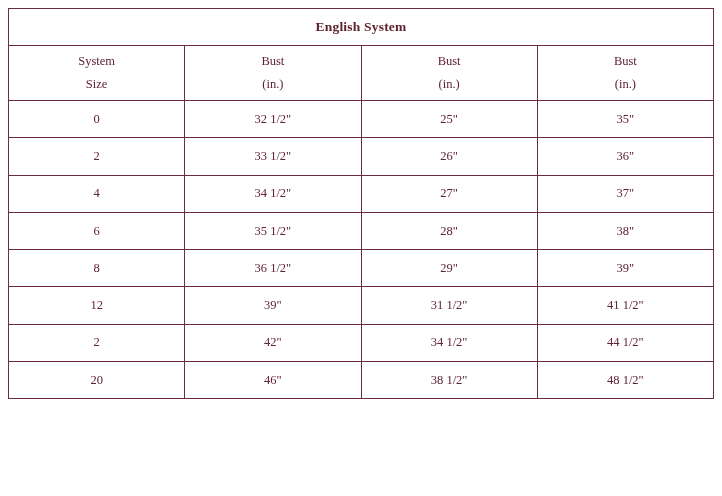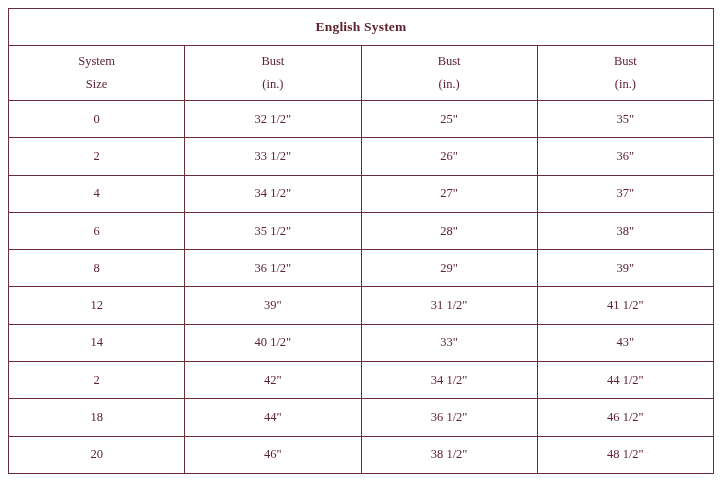--- a/index.html
+++ b/index.html
@@ -124,12 +124,6 @@
         <td>41 1/2"</td>
       </tr>
       <tr class="body-row">
-        <td>14</td>
-        <td>40 1/2"</td>
-        <td>33"</td>
-        <td>43"</td>
-      </tr>
-      <tr class="body-row">
         <td>2</td>
         <td>42"</td>
         <td>34 1/2"</td>

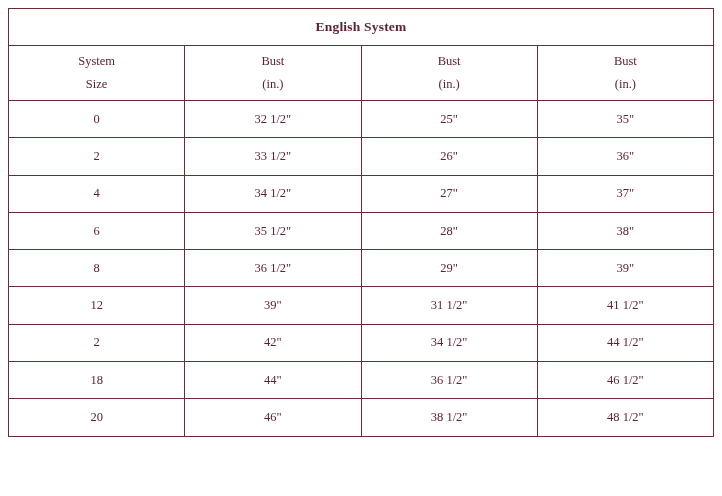--- a/index.html
+++ b/index.html
@@ -130,12 +130,6 @@
         <td>44 1/2"</td>
       </tr>
       <tr class="body-row">
-        <td>18</td>
-        <td>44"</td>
-        <td>36 1/2"</td>
-        <td>46 1/2"</td>
-      </tr>
-      <tr class="body-row">
         <td>20</td>
         <td>46"</td>
         <td>38 1/2"</td>

